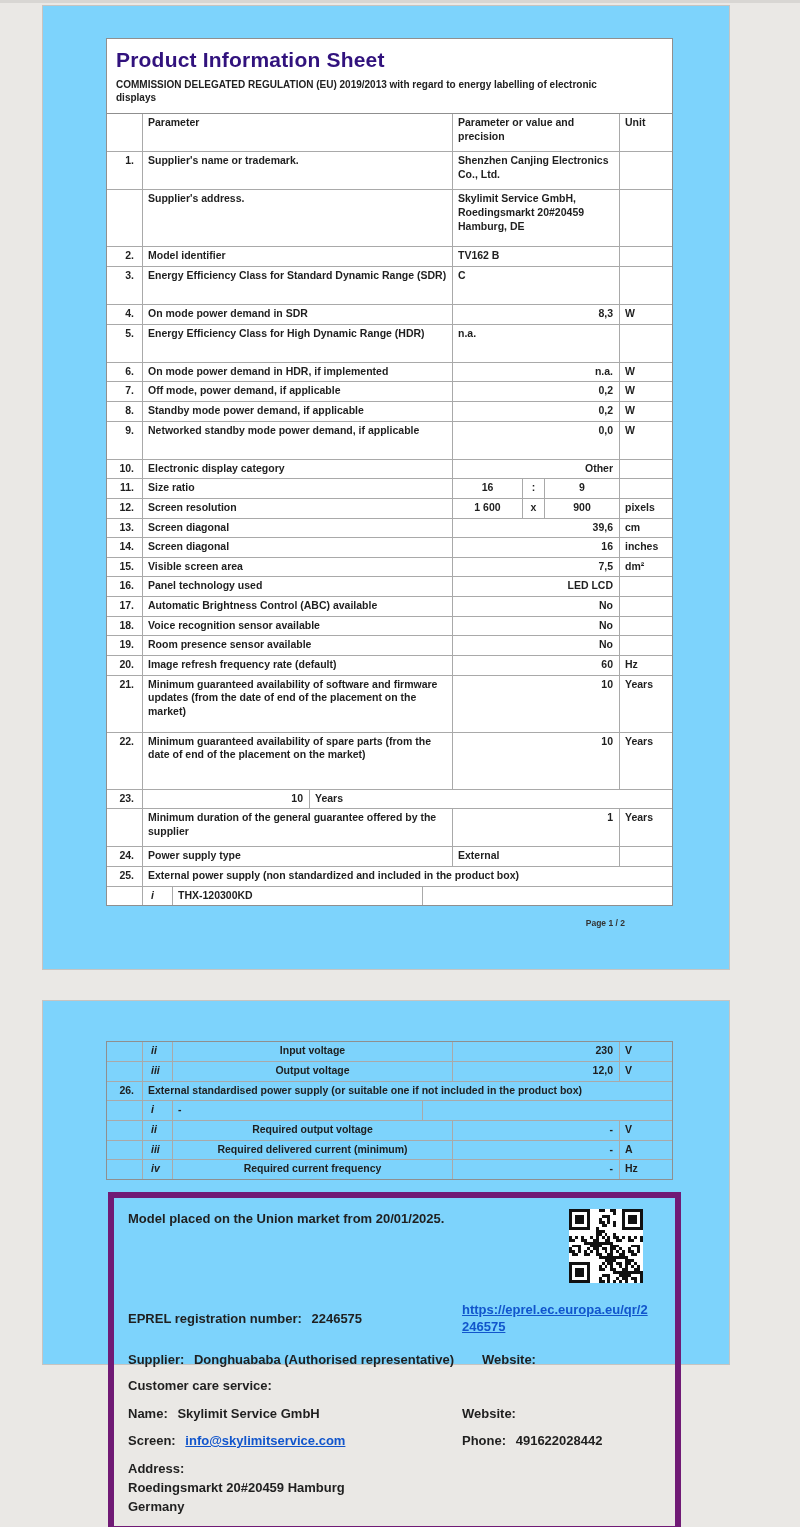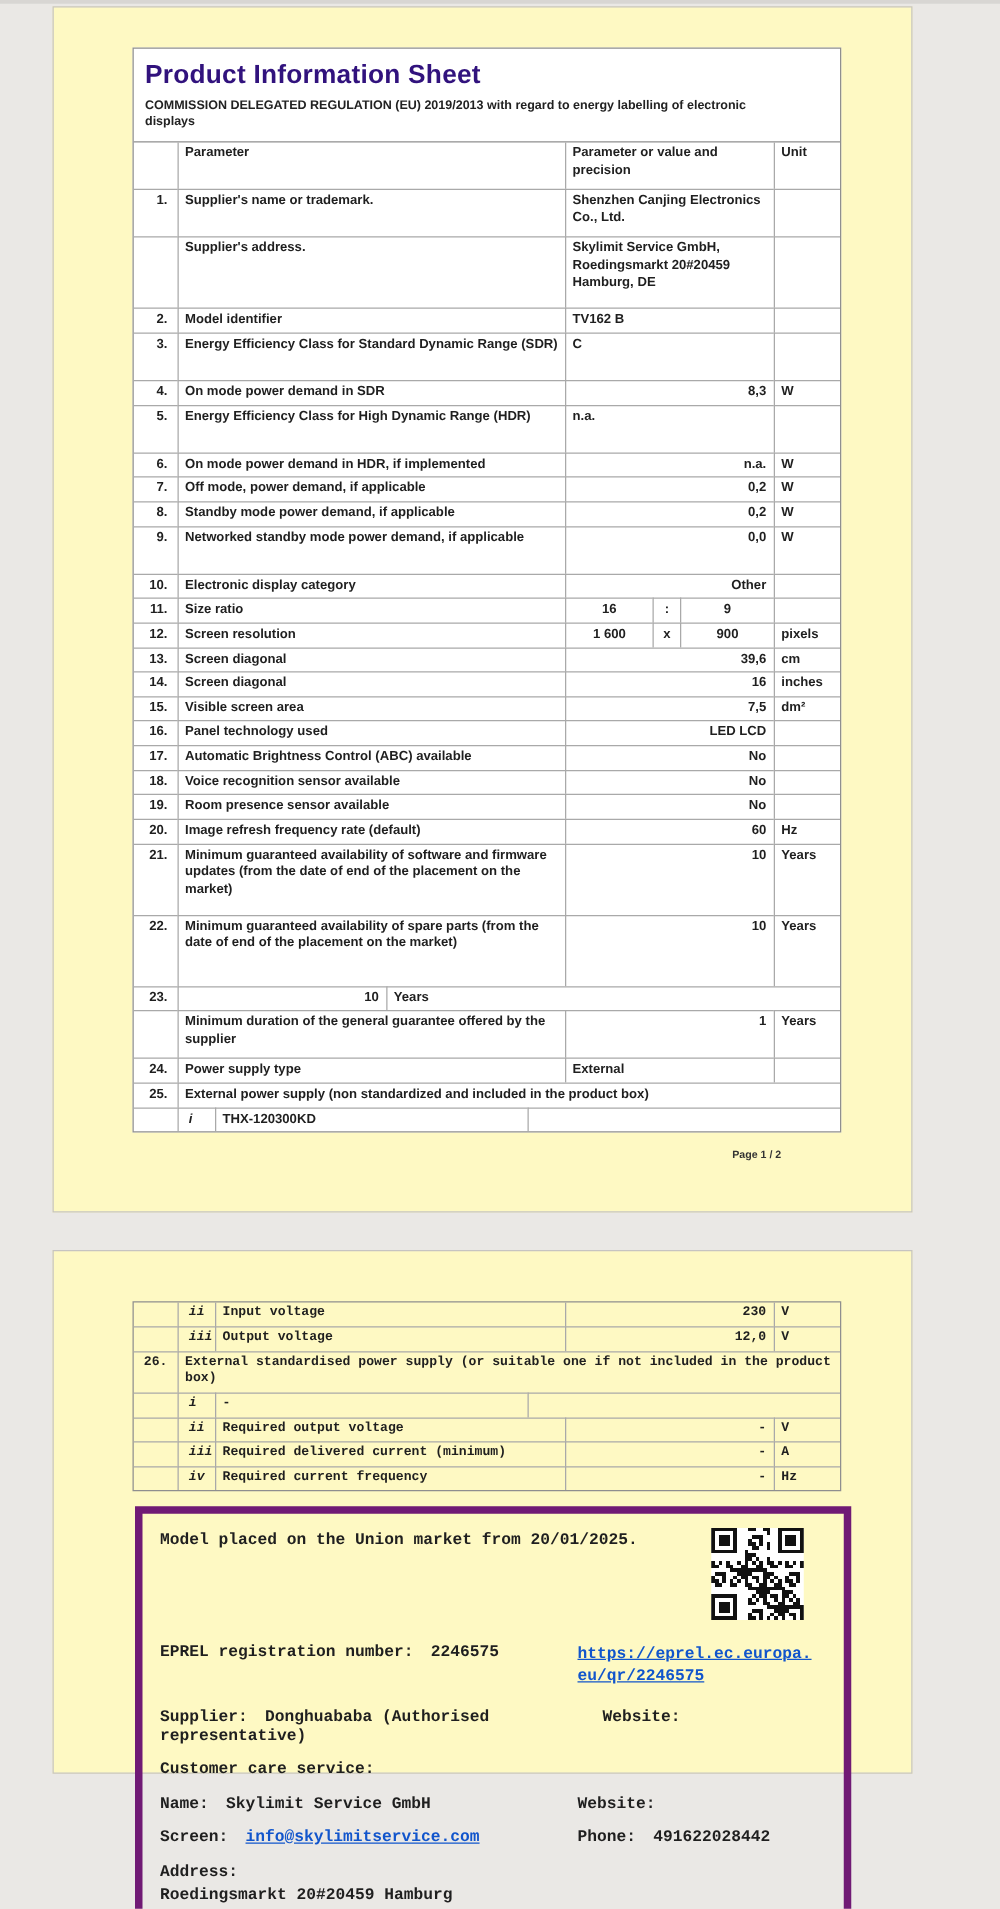--- a/index.html
+++ b/index.html
@@ -11,7 +11,7 @@
   }
   body::before{content:"";position:absolute;left:0;top:0;width:800px;height:3px;background:#d8d6d3;}
   .page{
-    position:absolute;left:42px;width:688px;background:#fef9c3;
+    position:absolute;left:42px;width:688px;background:#7dd3fc;
     border:1px solid #c6c4c1;box-sizing:border-box;
   }
   #page1{top:5px;height:965px;}

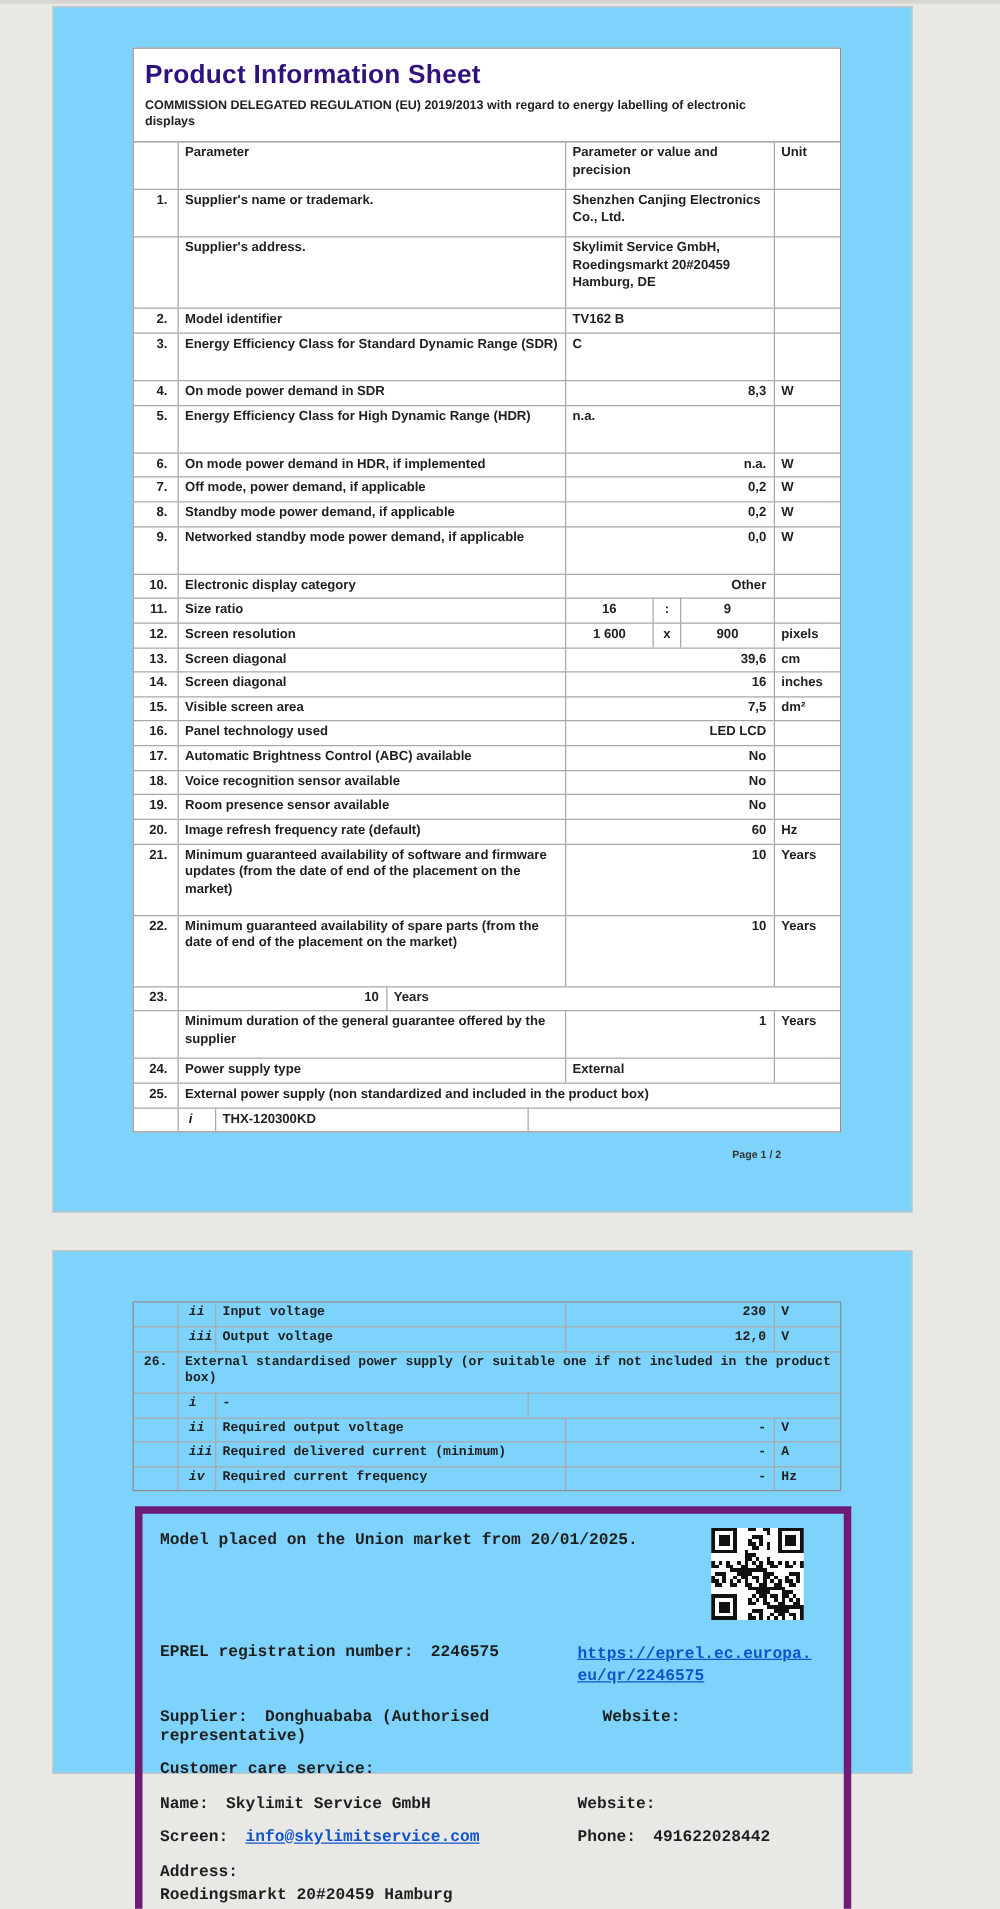--- a/index.html
+++ b/index.html
@@ -15,7 +15,7 @@
     border:1px solid #c6c4c1;box-sizing:border-box;
   }
   #page1{top:5px;height:965px;}
-  #page2{top:1000px;height:419px;font-family:Liberation Mono, monospace;}
+  #page2{top:1000px;height:365px;}
 
   .content-box{
     margin-left:63px;margin-top:32px;width:567px;

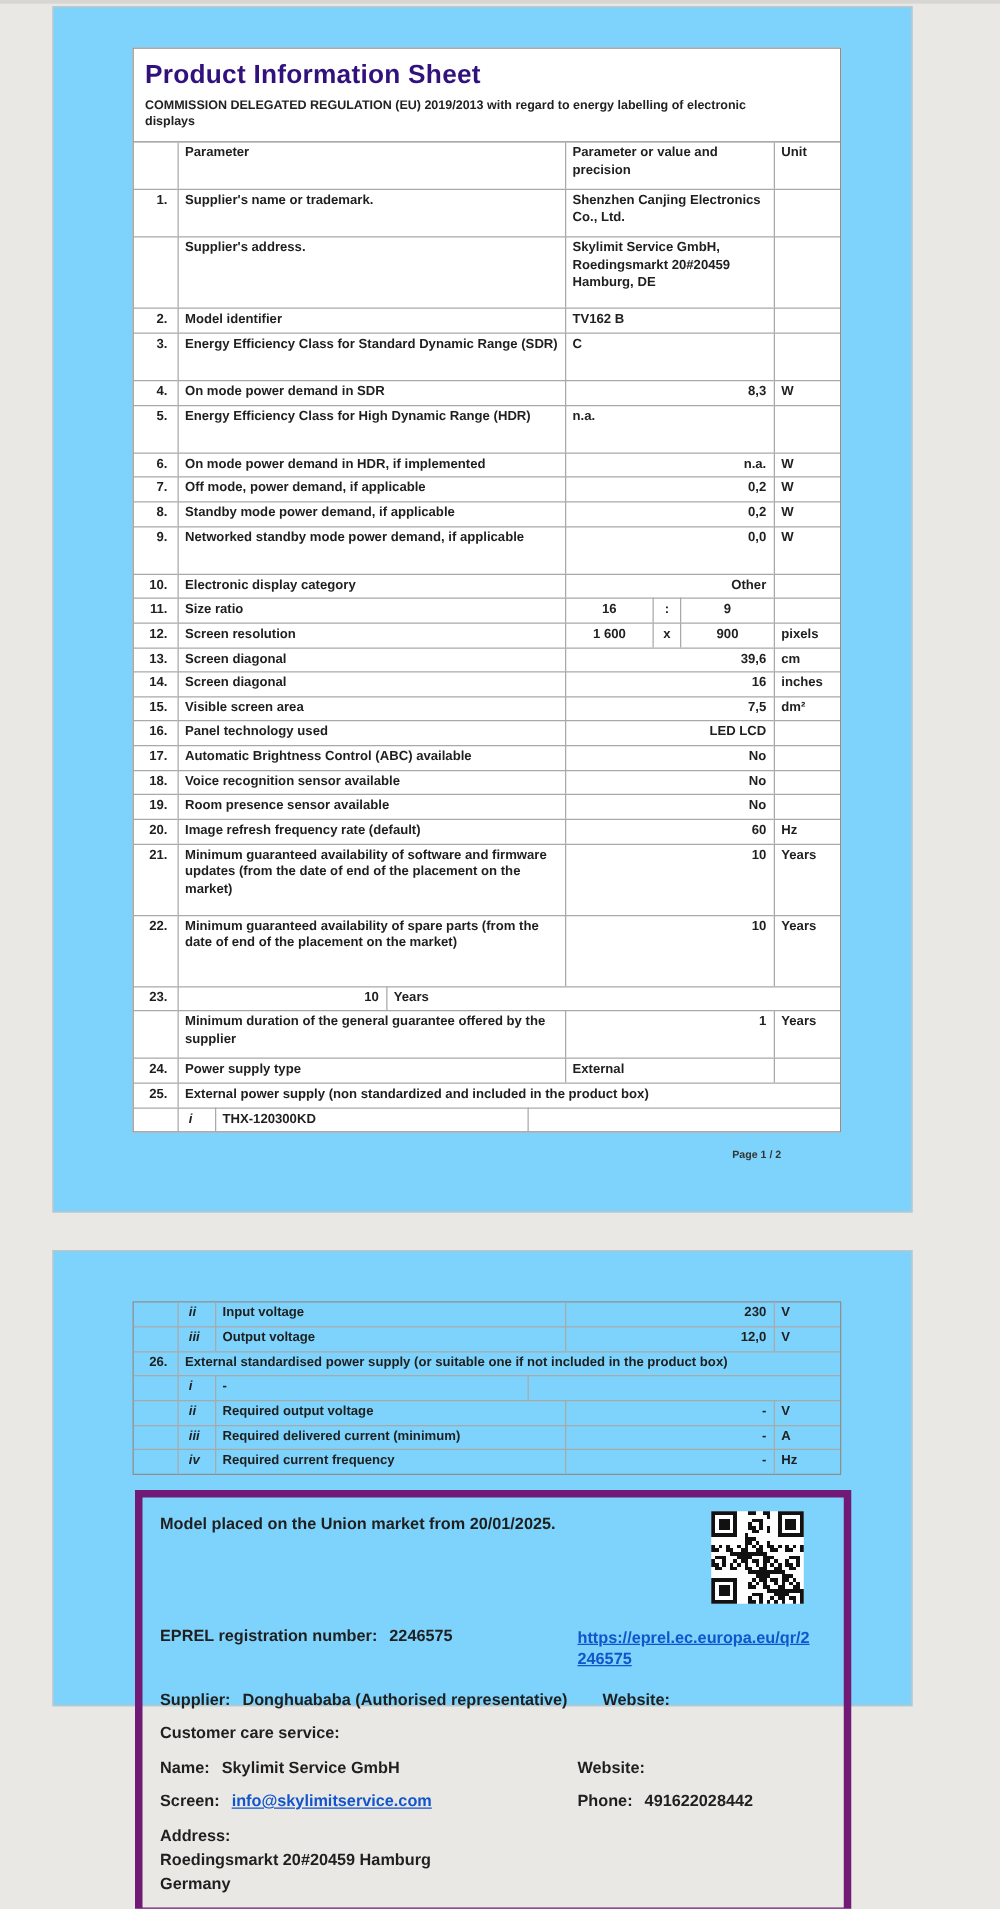--- a/index.html
+++ b/index.html
@@ -49,7 +49,7 @@
   .rB{width:22px;text-align:center;flex:none;}
   .rC{width:75px;text-align:center;flex:none;}
   .marker{width:30px;font-style:italic;padding-left:8px;flex:none;}
-  .subparam{width:280px;flex:none;}
+  .subparam{width:280px;flex:none;text-align:center;}
   .subspan{flex:1;width:auto;}
   .spancell{flex:1;}
   .h1{min-height:19px;}

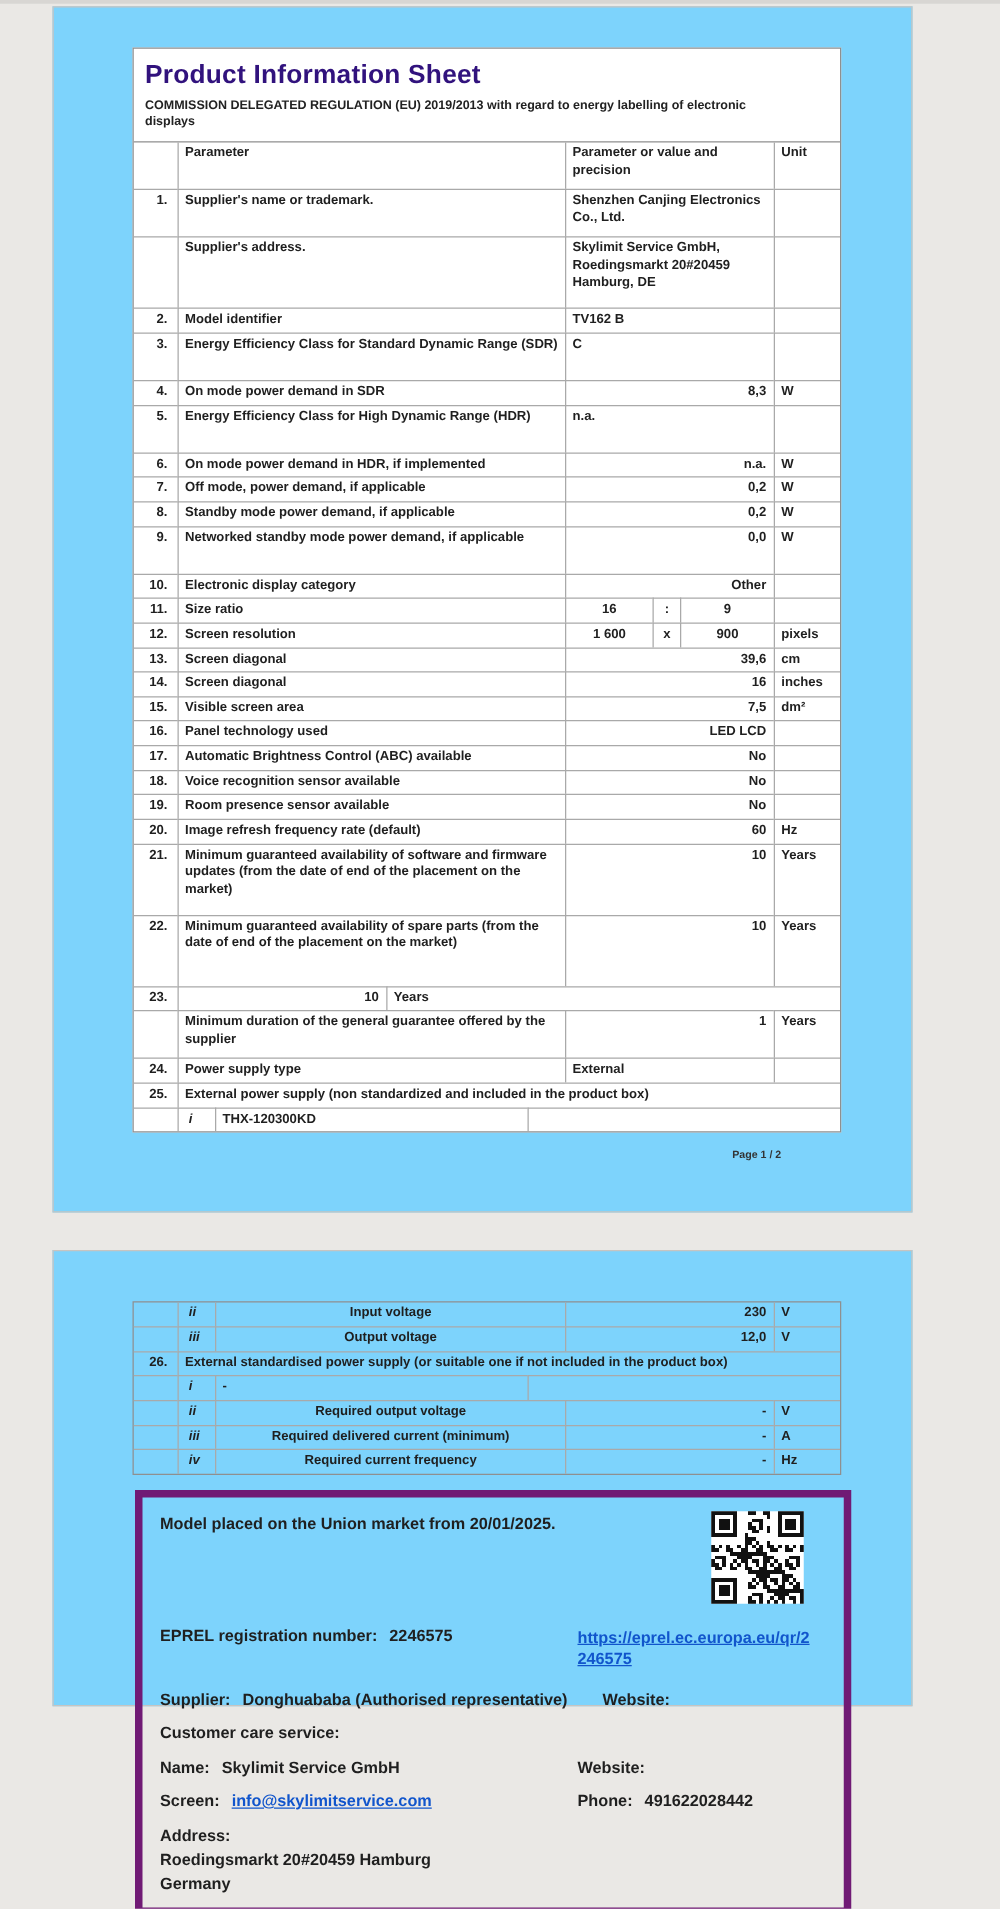--- a/index.html
+++ b/index.html
@@ -70,7 +70,7 @@
     border:6px solid #701a75;box-sizing:border-box;
     padding:11px 28px 10px 14px;font-weight:700;font-size:13px;
   }
-  .info-row{display:flex;}
+  .info-row{display:flex;align-items:center;}
   .info-left{width:334px;flex:none;}
   .info-right{flex:1;}
   .market-row{align-items:flex-start;justify-content:space-between;}

